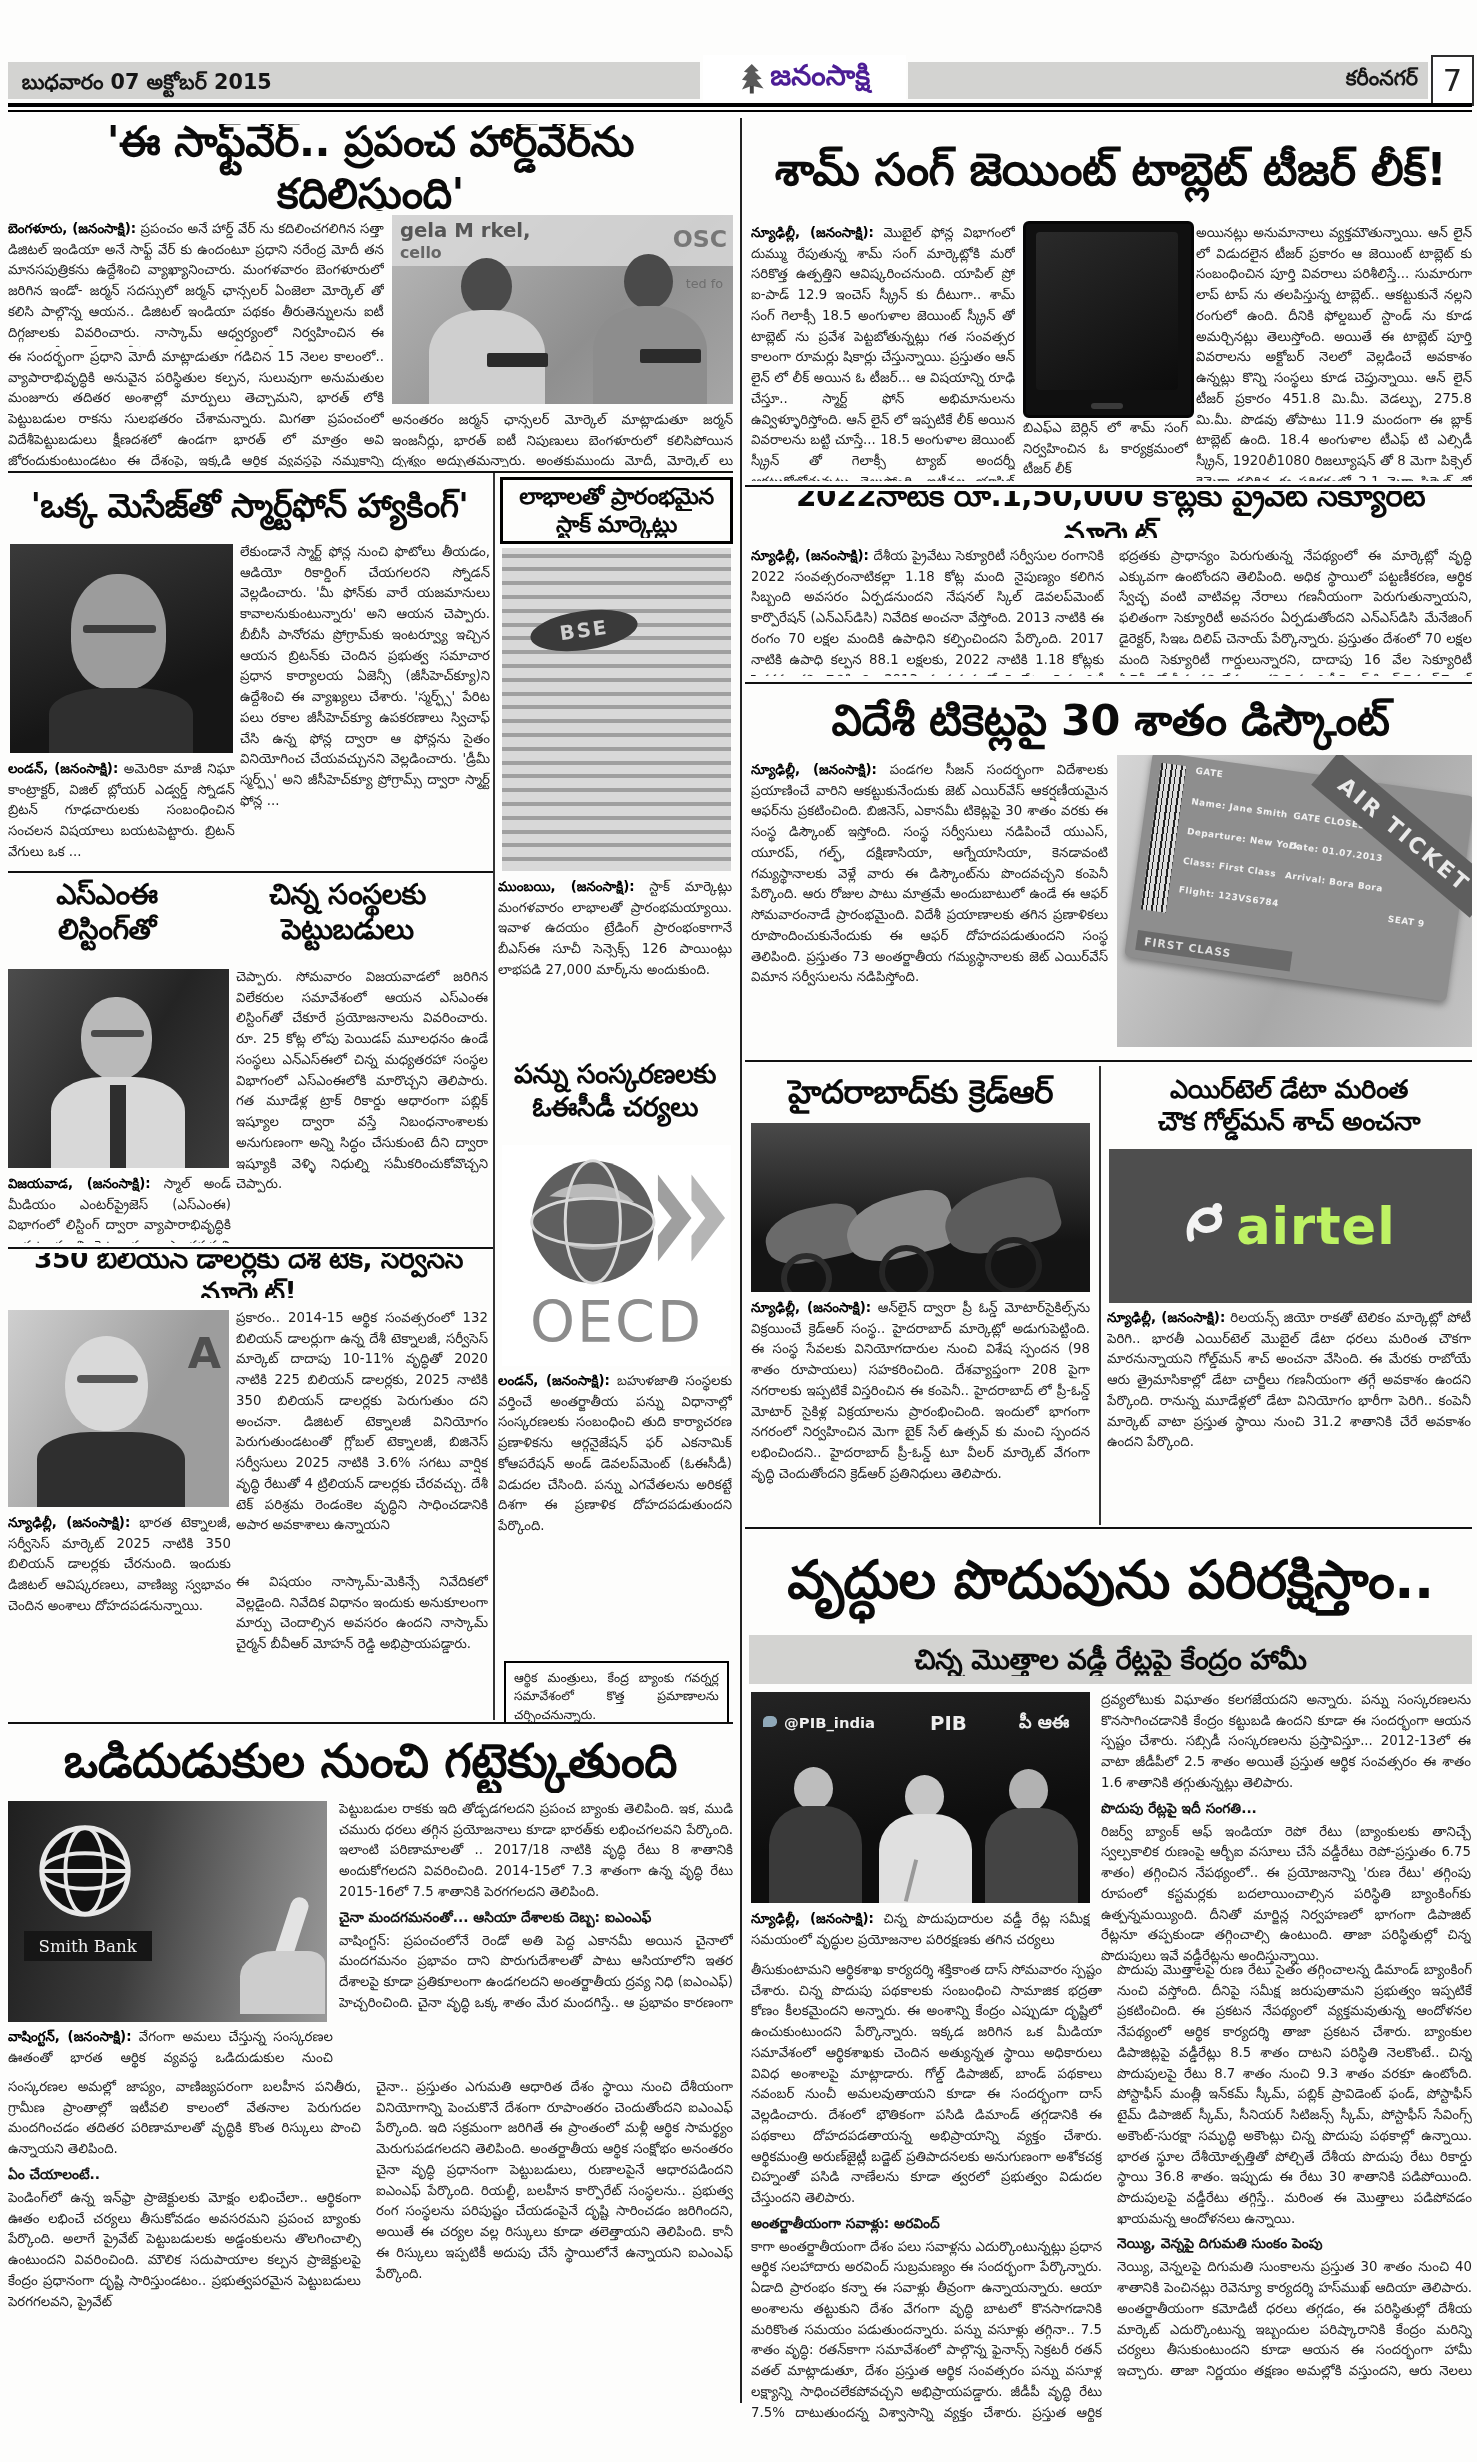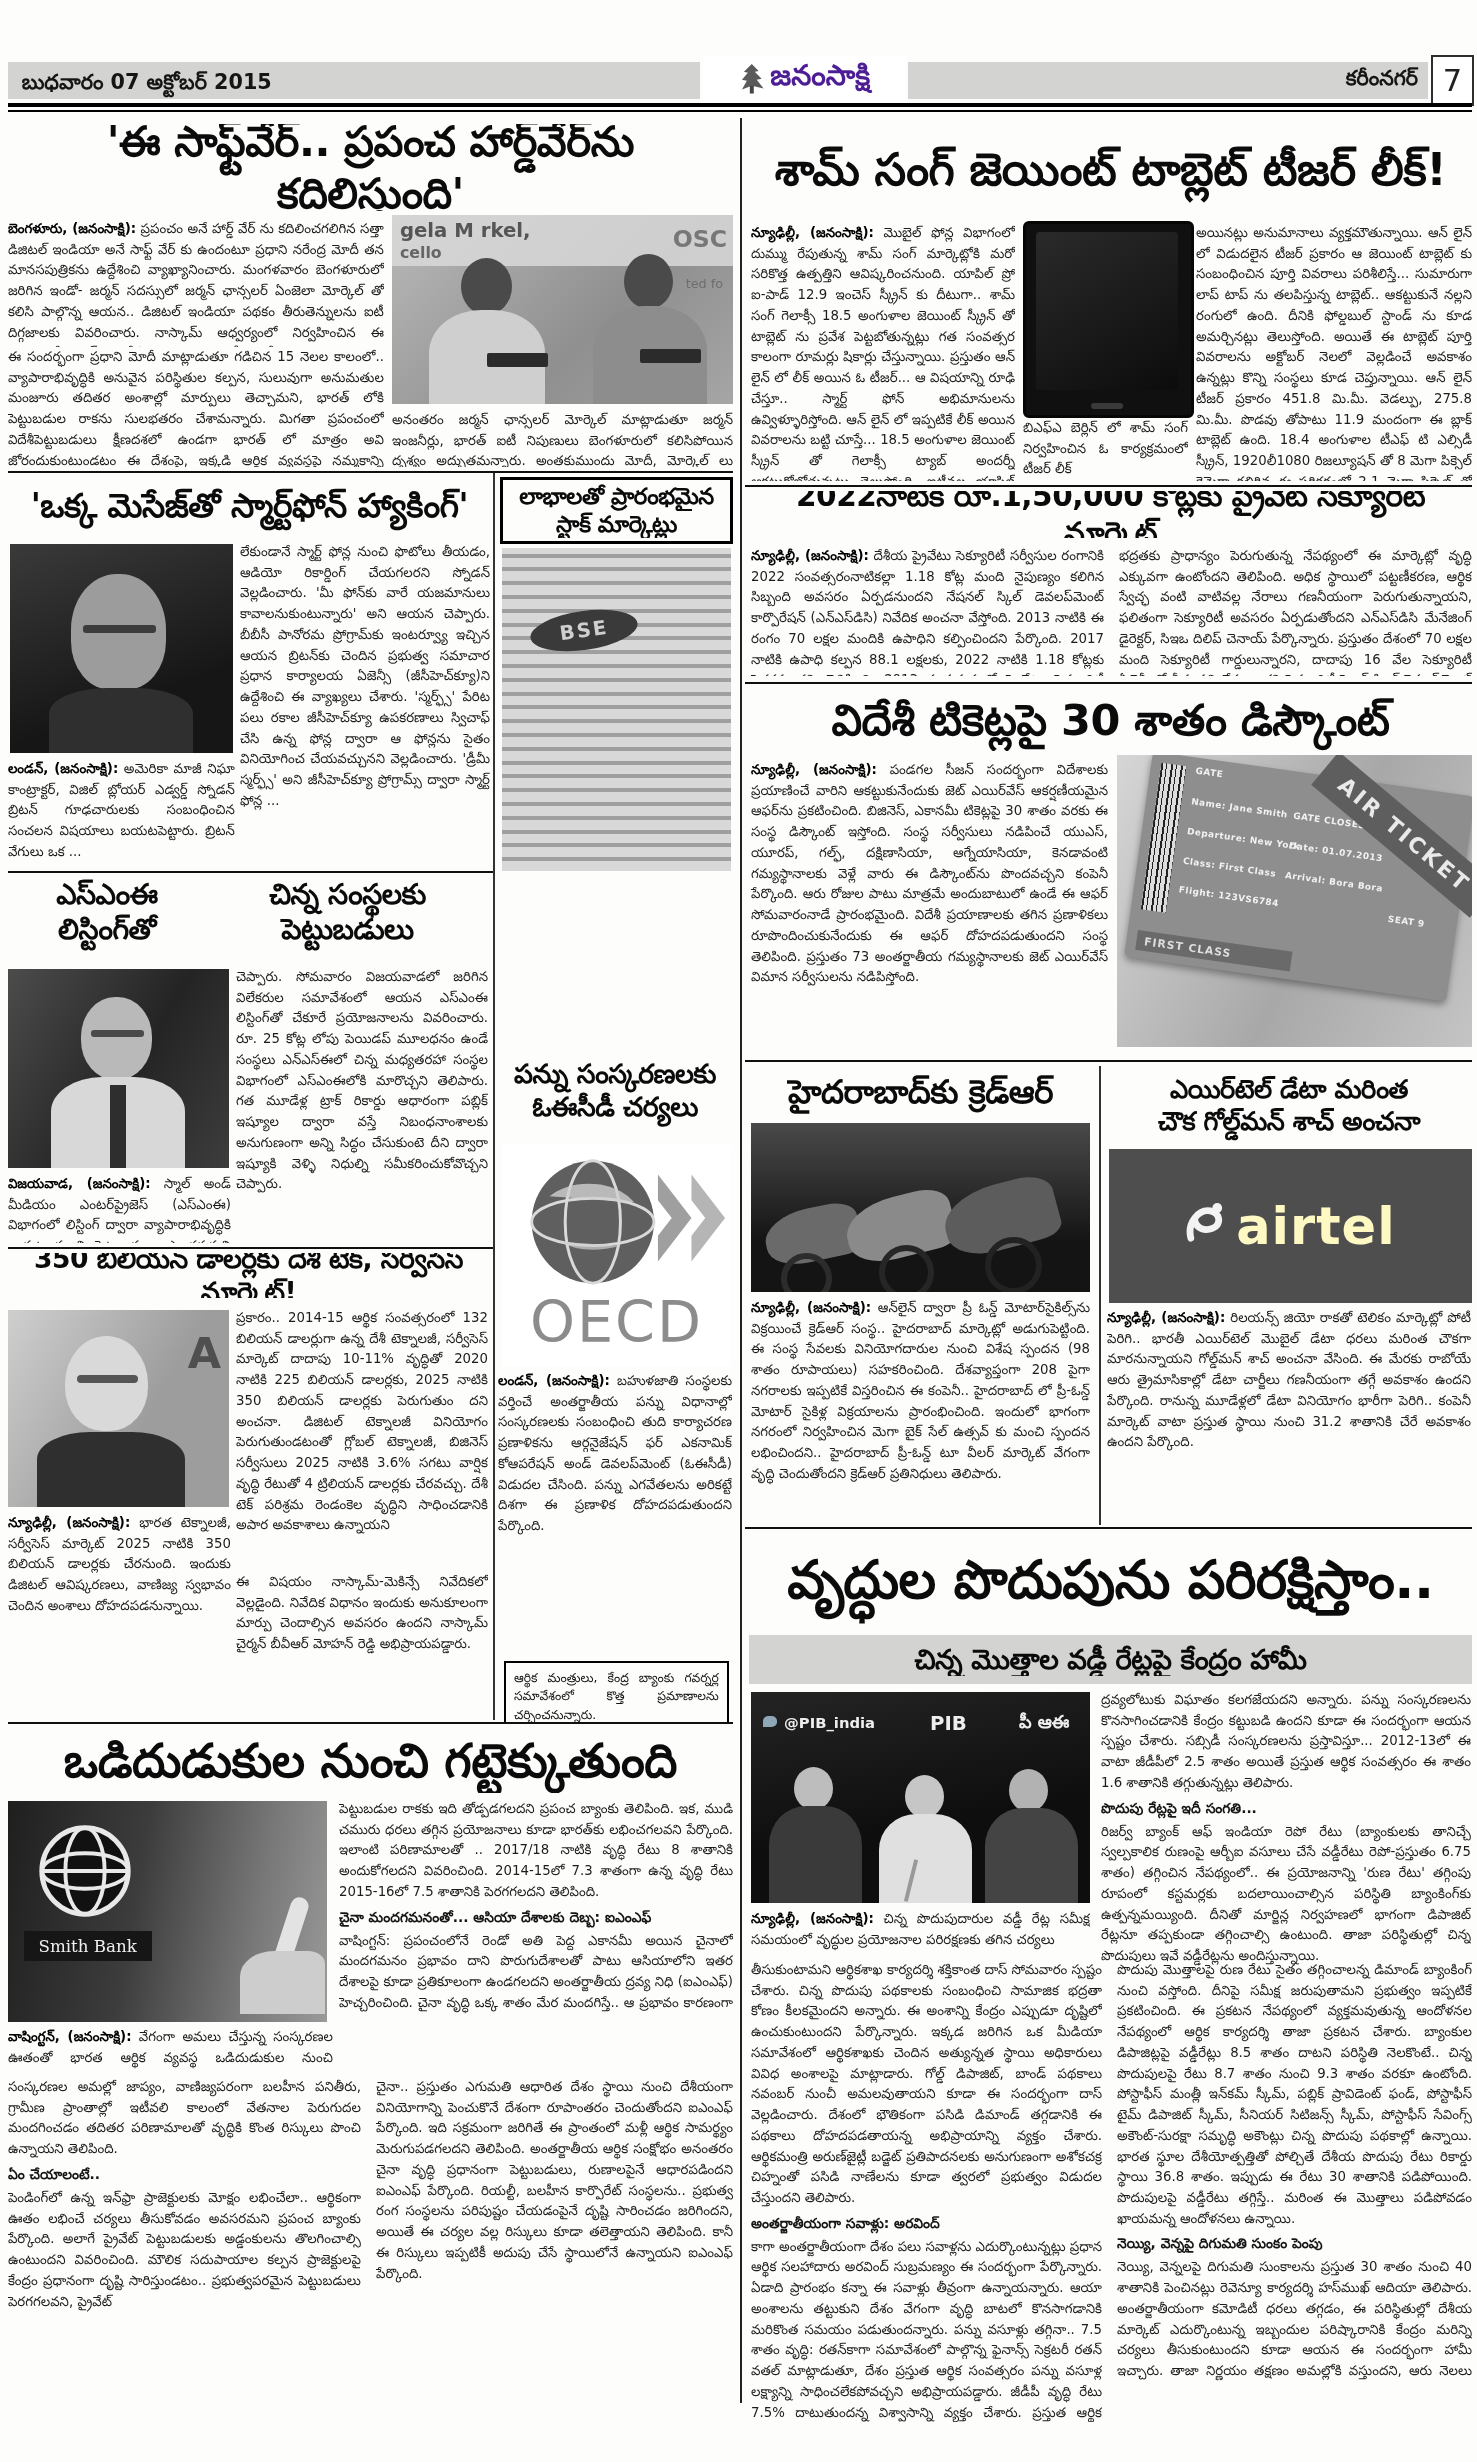--- a/index.html
+++ b/index.html
@@ -105,6 +105,9 @@
       <span style="color:#cfcfcf;font-size:19.7px;font-weight:bold;letter-spacing:2px;">BSE</span>
     </div>
   </div>
+  <div class="abs bt" style="left:498px;top:877px;width:234px;height:162px;">
+    <b>ముంబయి, (జనంసాక్షి):</b><span> స్టాక్ మార్కెట్లు మంగళవారం లాభాలతో ప్రారంభమయ్యాయి. ఇవాళ ఉదయం ట్రేడింగ్ ప్రారంభంకాగానే బీఎస్ఈ సూచీ సెన్సెక్స్ 126 పాయింట్లు లాభపడి 27,000 మార్క్‌ను అందుకుంది.</span>
+  </div>
 
   <div class="abs hl" style="left:498px;top:1044px;width:234px;height:93px;font-size:26.6px;display:flex;flex-direction:column;justify-content:center;">
     <div>పన్ను సంస్కరణలకు</div>

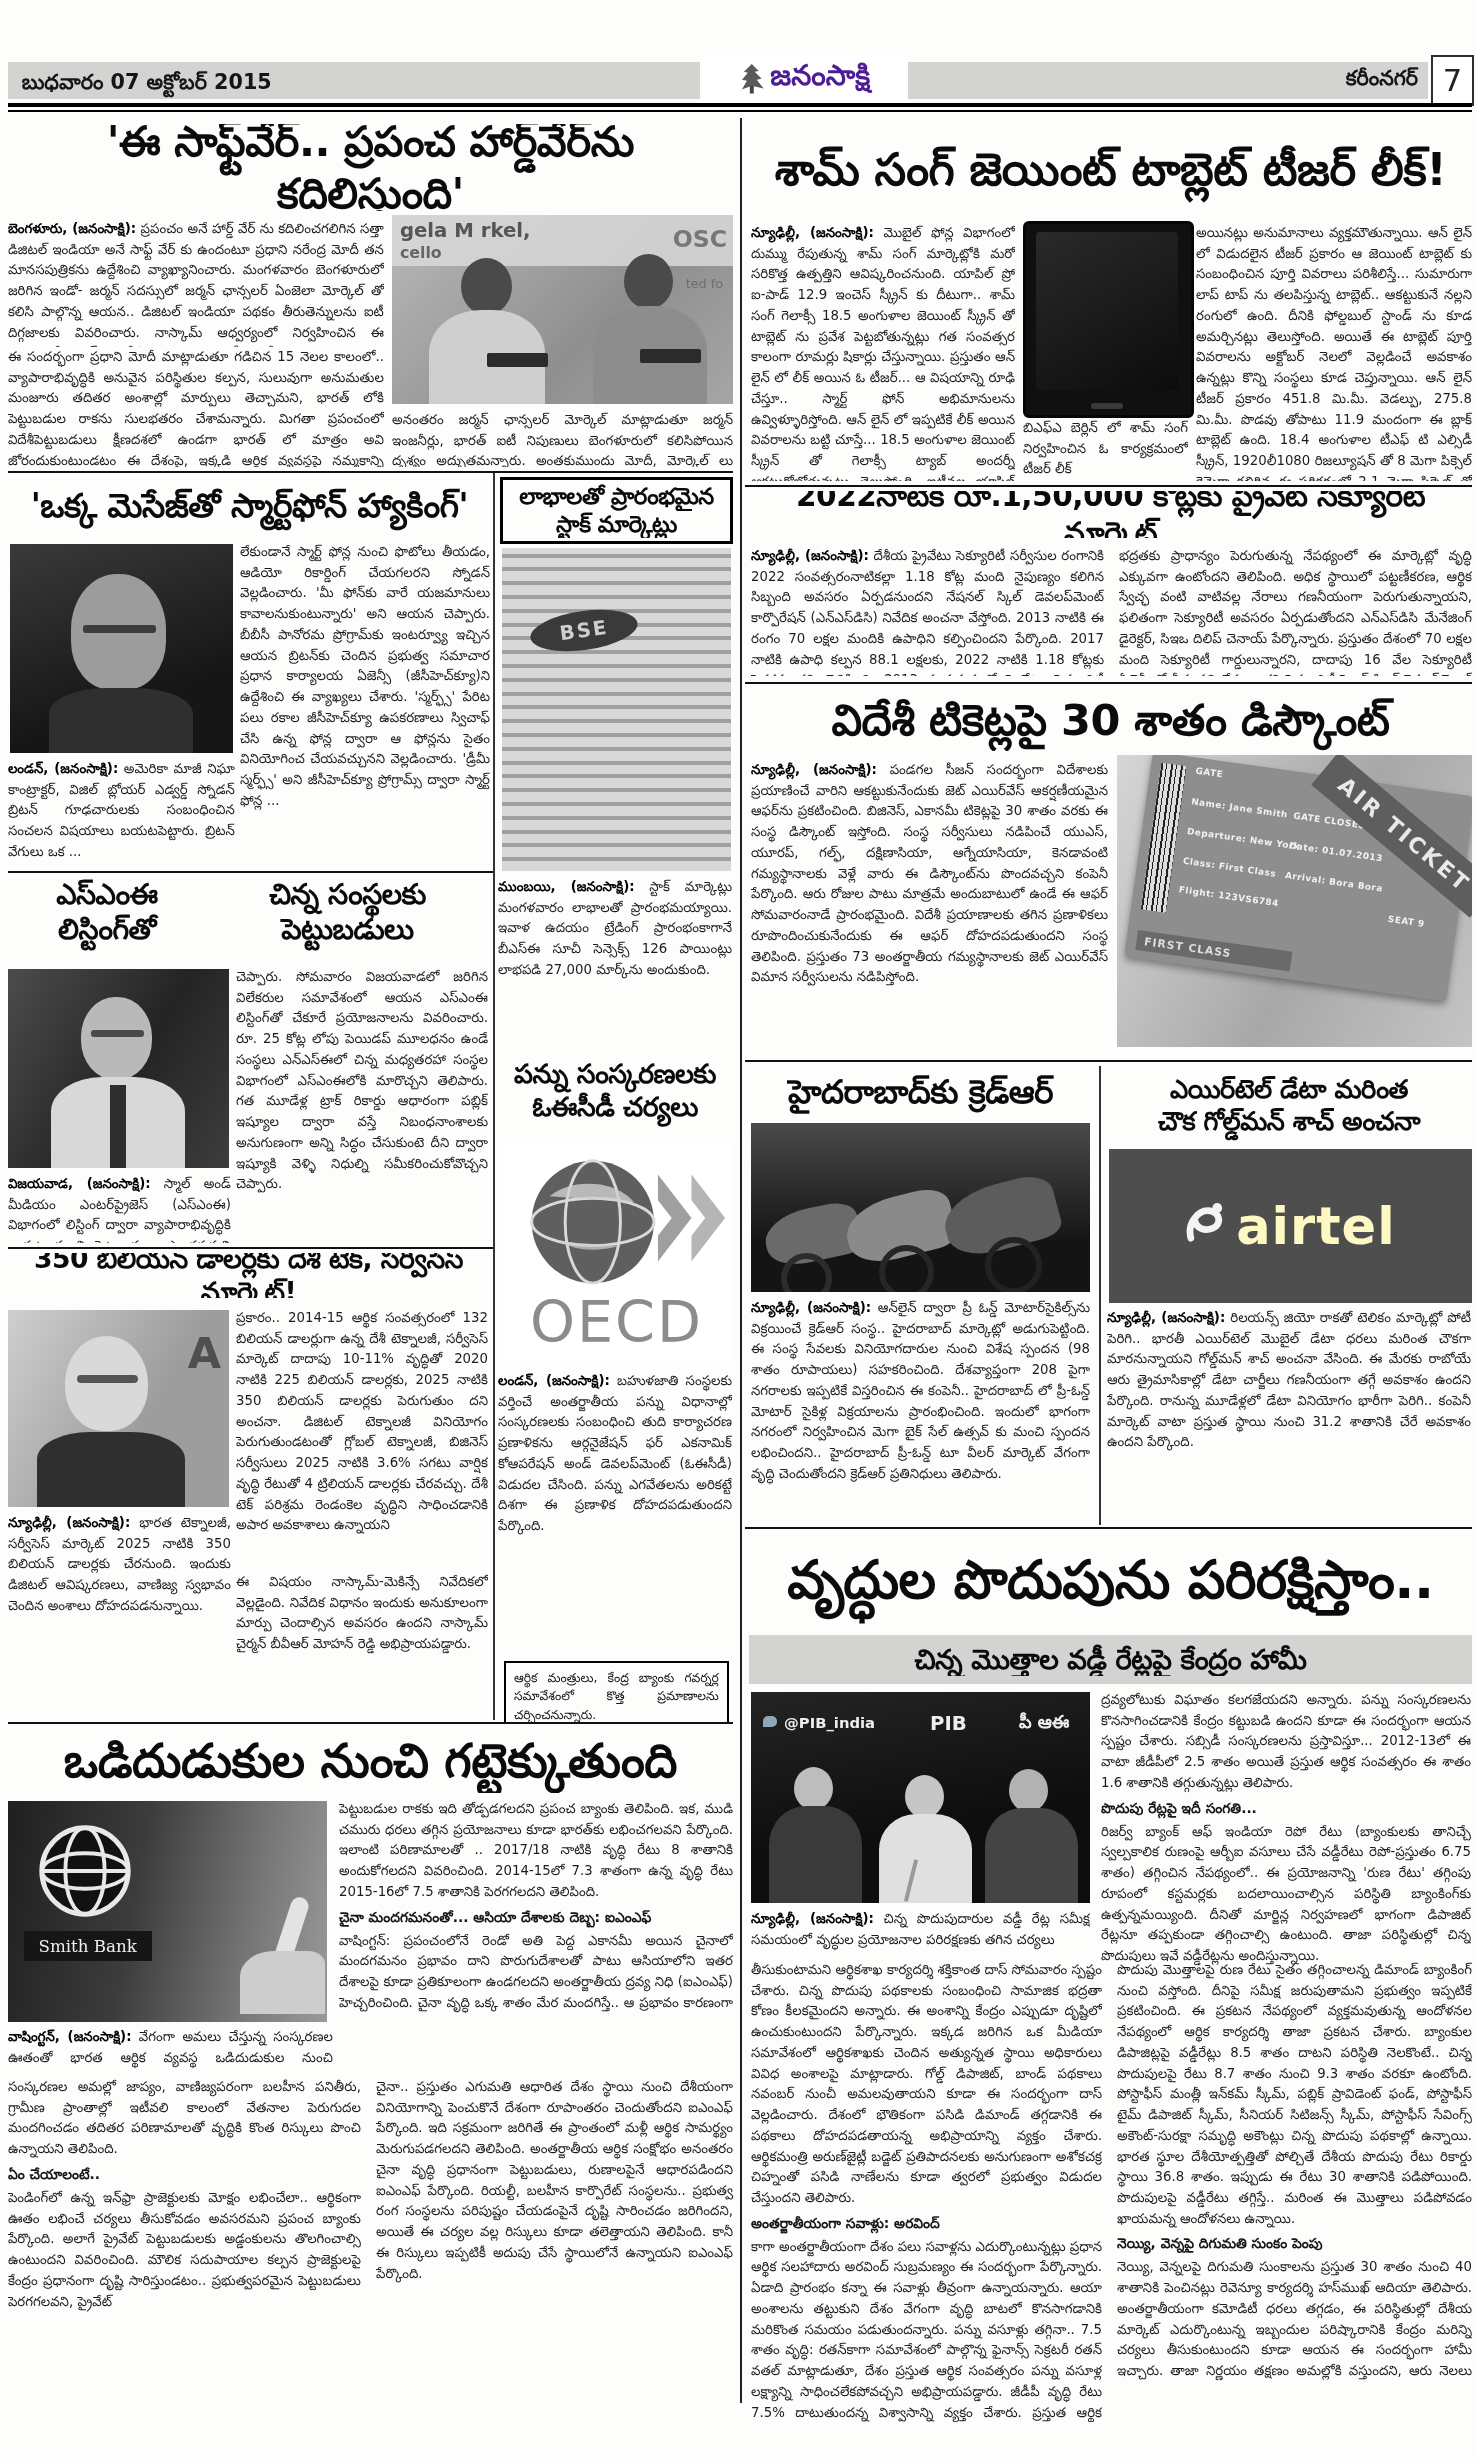--- a/index.html
+++ b/index.html
@@ -269,7 +269,7 @@
       <path d="M6 38 C2 22 14 8 26 10 C36 12 38 24 28 28 C20 31 12 28 10 20" fill="none" stroke="#f3f3f3" stroke-width="7" stroke-linecap="round"></path>
       <circle cx="33" cy="7" r="5" fill="#f3f3f3"></circle>
     </svg>
-    <span style="color:#fef9c3;font-size:51px;font-weight:bold;letter-spacing:1px;">airtel</span>
+    <span style="color:#bef264;font-size:51px;font-weight:bold;letter-spacing:1px;">airtel</span>
   </div>
   <div class="abs bt" style="left:1107px;top:1308px;width:364px;height:215px;">
     <b>న్యూఢిల్లీ, (జనంసాక్షి):</b><span> రిలయన్స్ జియో రాకతో టెలికం మార్కెట్లో పోటీ పెరిగి.. భారతీ ఎయిర్‌టెల్ మొబైల్ డేటా ధరలు మరింత చౌకగా మారనున్నాయని గోల్డ్‌మన్ శాచ్ అంచనా వేసింది. ఈ మేరకు రాబోయే ఆరు త్రైమాసికాల్లో డేటా చార్జీలు గణనీయంగా తగ్గే అవకాశం ఉందని పేర్కొంది. రానున్న మూడేళ్లలో డేటా వినియోగం భారీగా పెరిగి.. కంపెనీ మార్కెట్ వాటా ప్రస్తుత స్థాయి నుంచి 31.2 శాతానికి చేరే అవకాశం ఉందని పేర్కొంది.</span>

